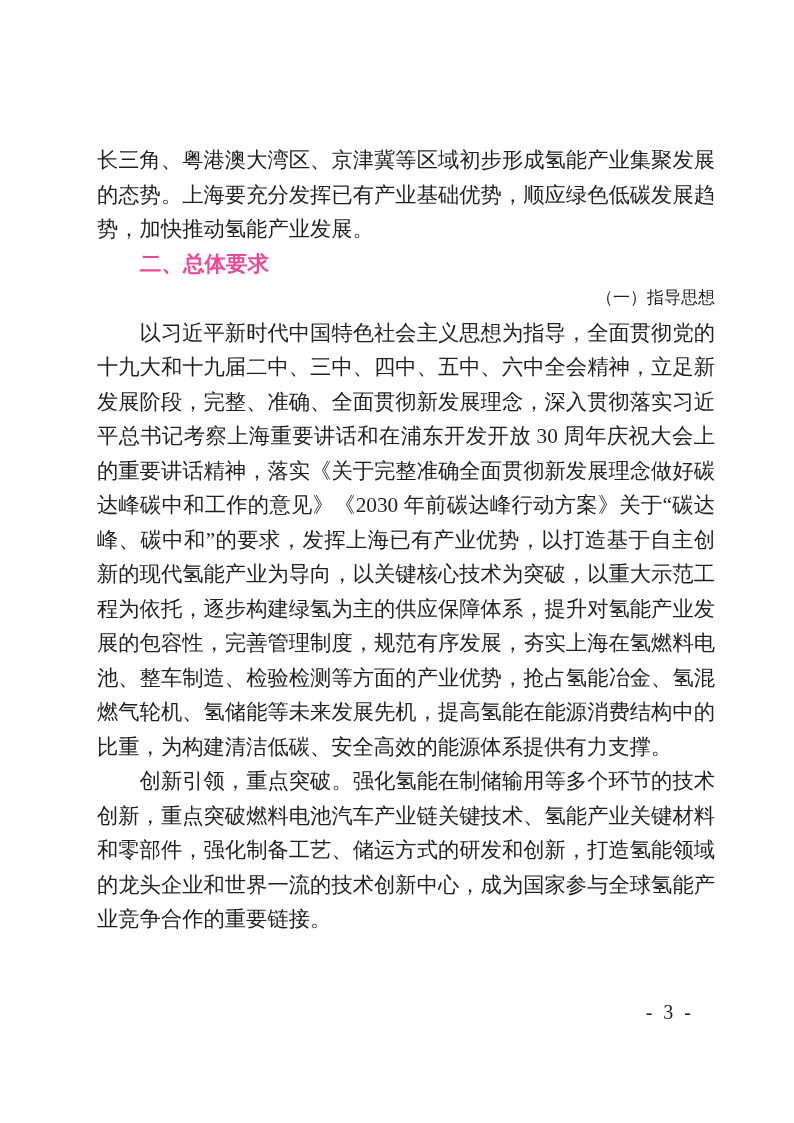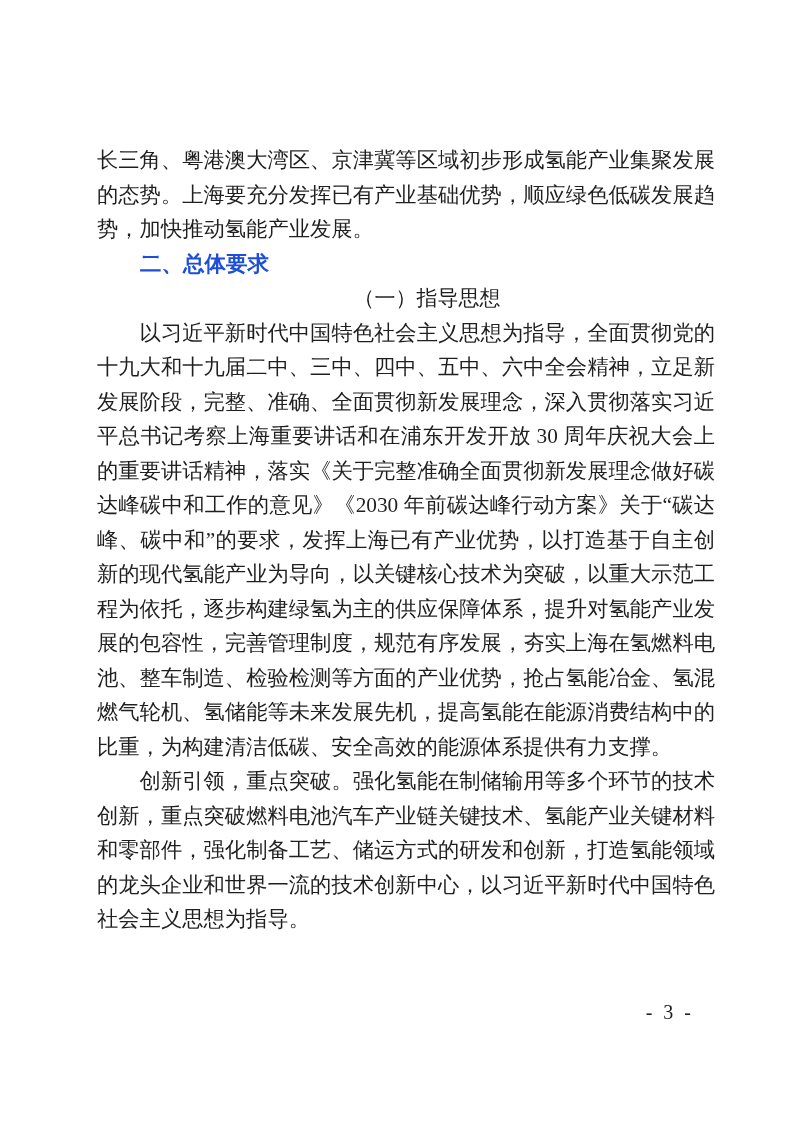--- a/index.html
+++ b/index.html
@@ -42,7 +42,7 @@
     font-weight: bold;
     font-size: 21.5px;
     line-height: 34.5px;
-    color: #1d4ed8;
+    color: #ec4899;
     text-indent: 2em;
     text-align: left;
   }

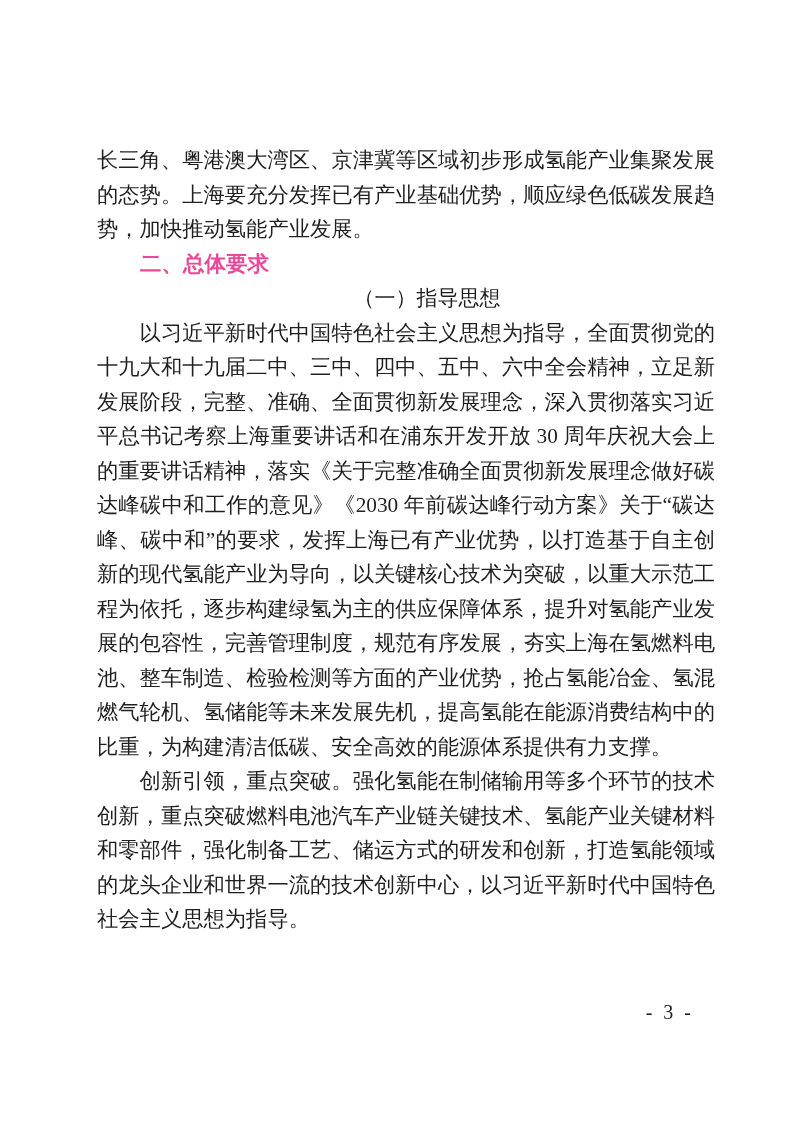--- a/index.html
+++ b/index.html
@@ -49,10 +49,10 @@
   .subsection-heading {
     margin: 0;
     font-weight: normal;
-    font-size: 21px;
+    font-size: 17px;
     line-height: 34.5px;
     text-indent: 2em;
-    text-align: center;
+    text-align: right;
   }
   .page-number {
     position: absolute;

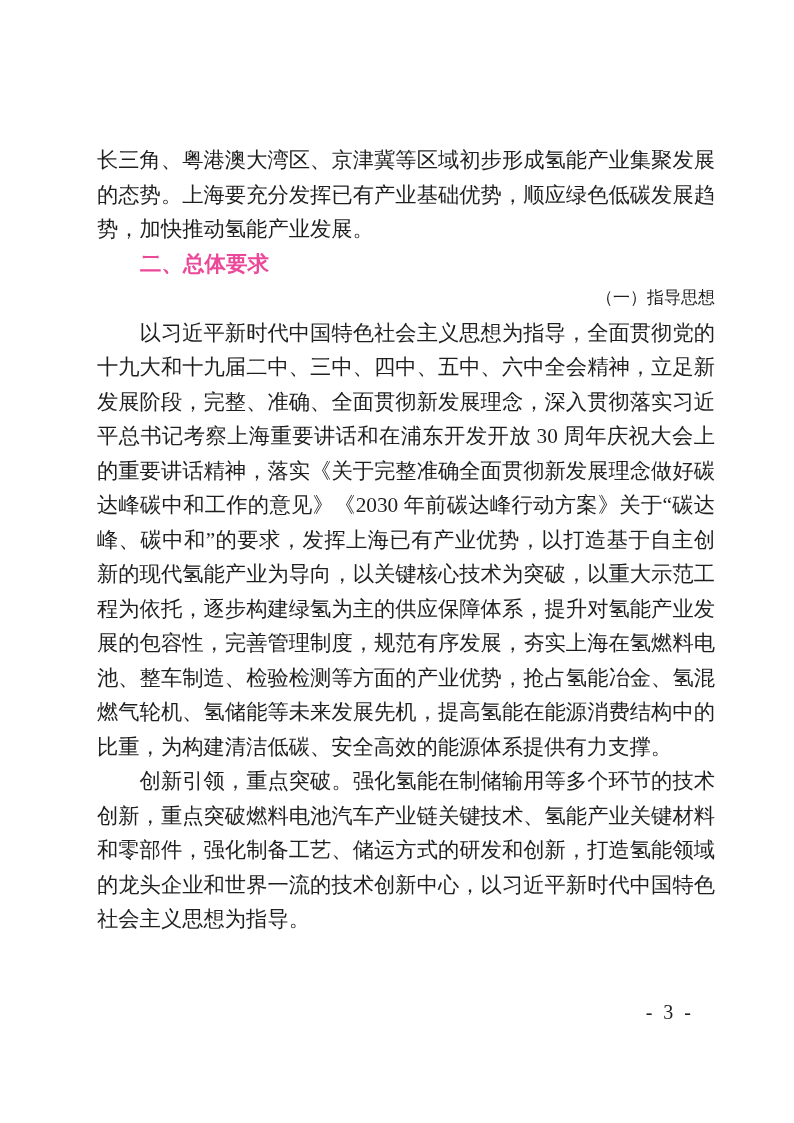--- a/index.html
+++ b/index.html
@@ -74,7 +74,7 @@
     <p class="section-heading">二、总体要求</p>
     <p class="subsection-heading">（一）指导思想</p>
     <p class="para-indent">以习近平新时代中国特色社会主义思想为指导，全面贯彻党的十九大和十九届二中、三中、四中、五中、六中全会精神，立足新发展阶段，完整、准确、全面贯彻新发展理念，深入贯彻落实习近平总书记考察上海重要讲话和在浦东开发开放 30 周年庆祝大会上的重要讲话精神，落实《关于完整准确全面贯彻新发展理念做好碳达峰碳中和工作的意见》《2030 年前碳达峰行动方案》关于“碳达峰、碳中和”的要求，发挥上海已有产业优势，以打造基于自主创新的现代氢能产业为导向，以关键核心技术为突破，以重大示范工程为依托，逐步构建绿氢为主的供应保障体系，提升对氢能产业发展的包容性，完善管理制度，规范有序发展，夯实上海在氢燃料电池、整车制造、检验检测等方面的产业优势，抢占氢能冶金、氢混燃气轮机、氢储能等未来发展先机，提高氢能在能源消费结构中的比重，为构建清洁低碳、安全高效的能源体系提供有力支撑。</p>
-    <p class="para-indent">创新引领，重点突破。强化氢能在制储输用等多个环节的技术创新，重点突破燃料电池汽车产业链关键技术、氢能产业关键材料和零部件，强化制备工艺、储运方式的研发和创新，打造氢能领域的龙头企业和世界一流的技术创新中心，以习近平新时代中国特色社会主义思想为指导。</p>
+    <p class="para-indent">创新引领，重点突破。强化氢能在制储输用等多个环节的技术创新，重点突破燃料电池汽车产业链关键技术、氢能产业关键材料和零部件，强化制备工艺、储运方式的研发和创新，打造氢能领域的龙头企业和世界一流的技术创新中心，成为国家参与全球氢能产业竞争合作的重要链接。</p>
   </div>
   <div class="page-number">- 3 -</div>
 </div>

